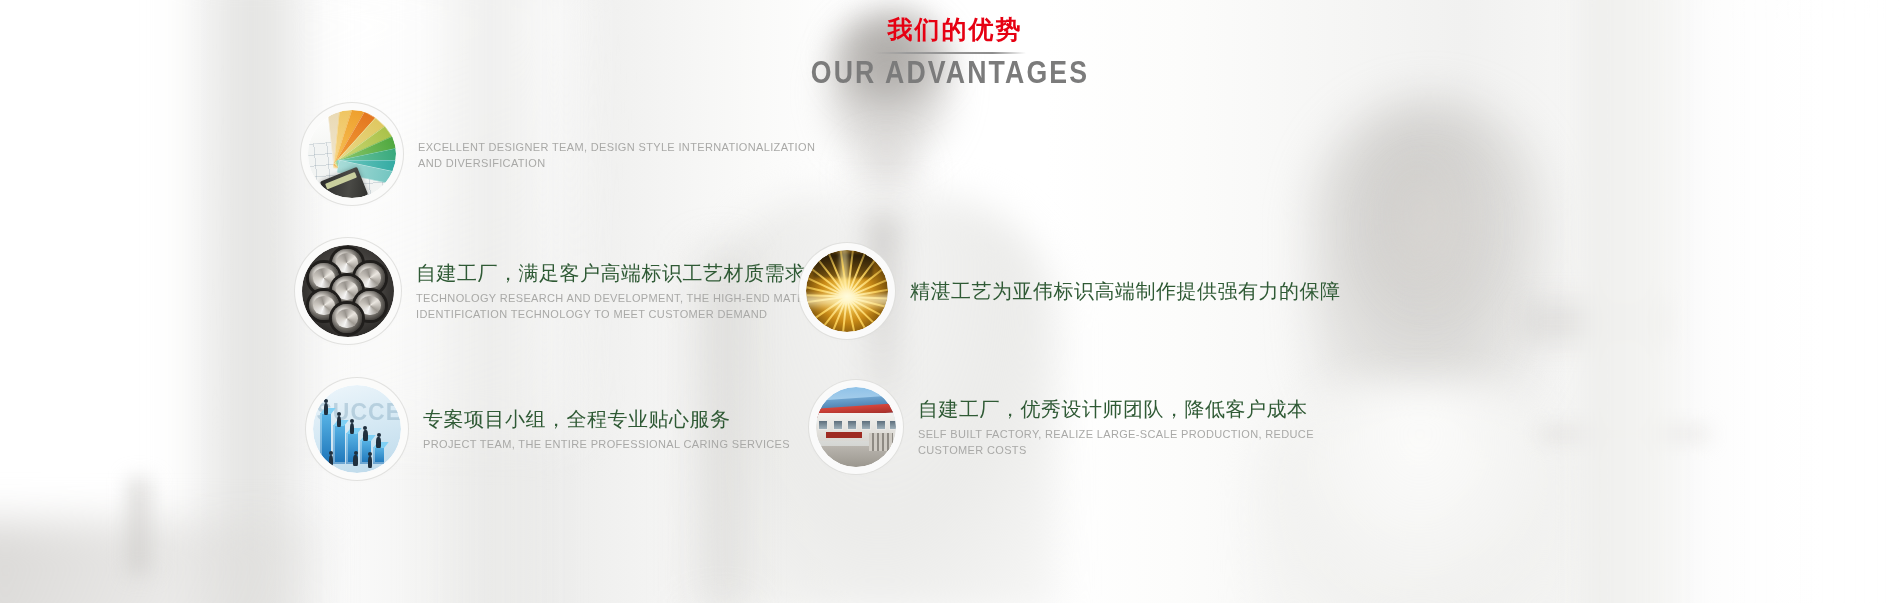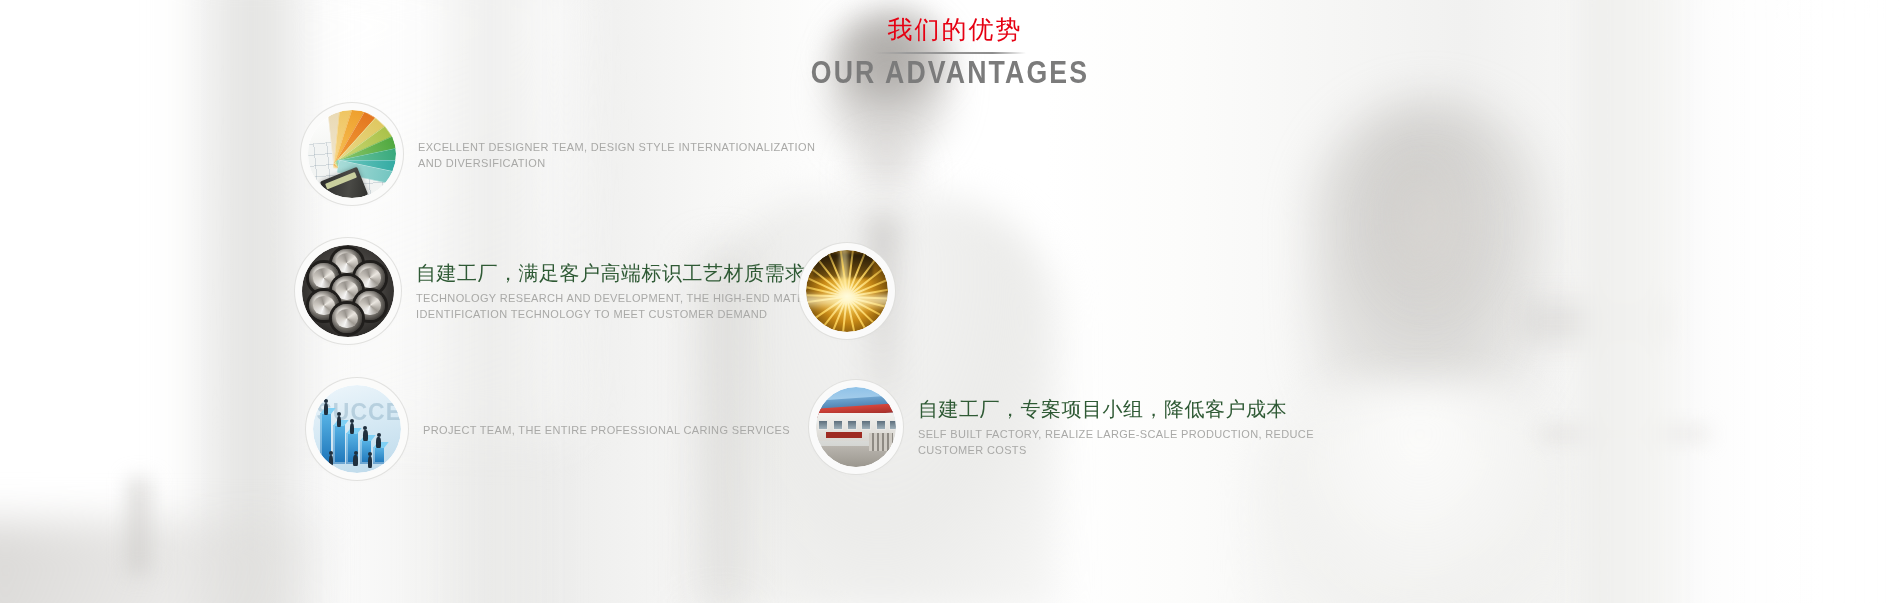--- a/index.html
+++ b/index.html
@@ -139,7 +139,7 @@
   .heading .cn{
     color:#e60012;
     font-size:25px;
-    font-weight:400;
+    font-weight:700;
     letter-spacing:2px;
     line-height:1.15;
     font-family:"DejaVu Sans","Liberation Sans",sans-serif;

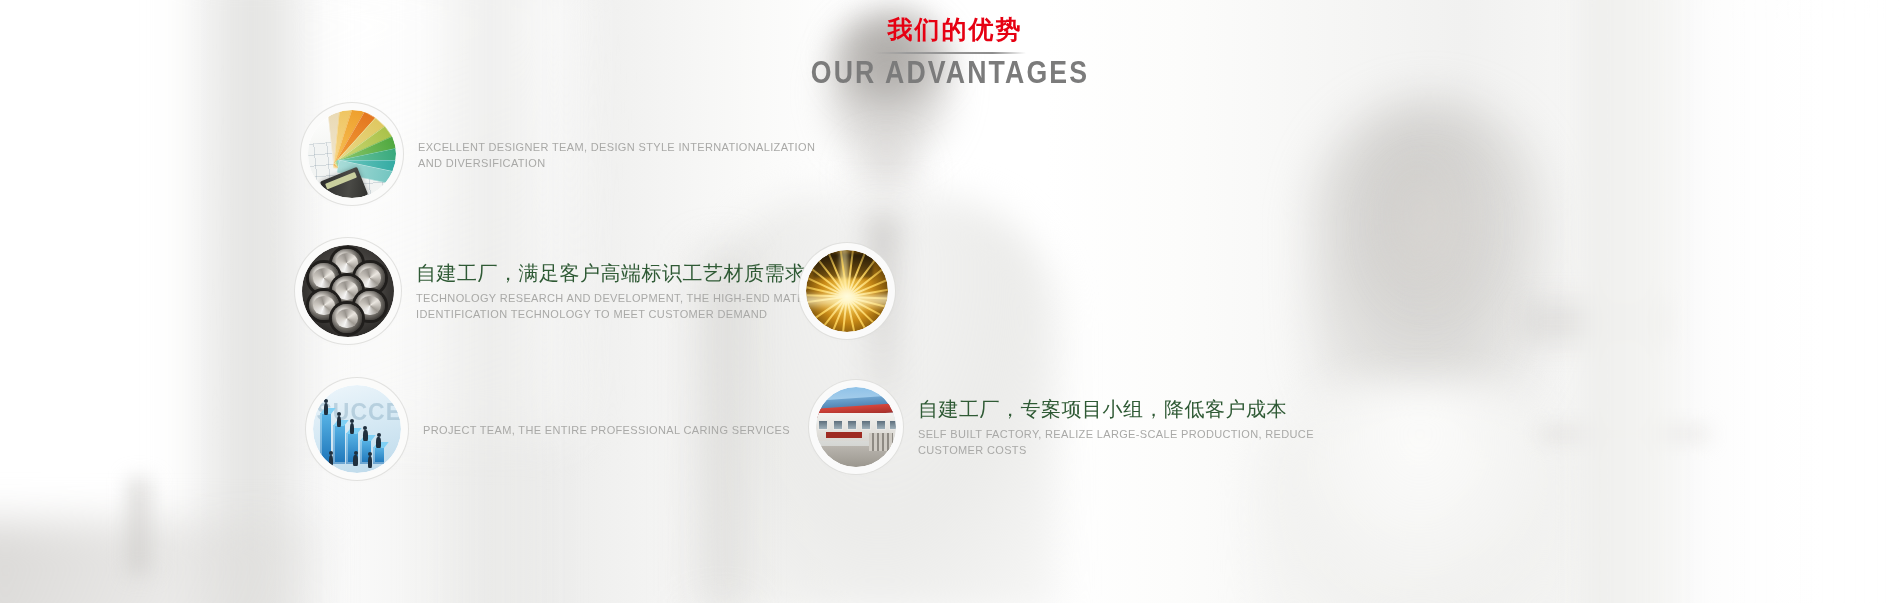--- a/index.html
+++ b/index.html
@@ -446,6 +446,7 @@
       </div>
     </div>
     <div class="txt">
+      <div class="cn">精湛工艺为亚伟标识高端制作提供强有力的保障</div>
     </div>
   </div>
 

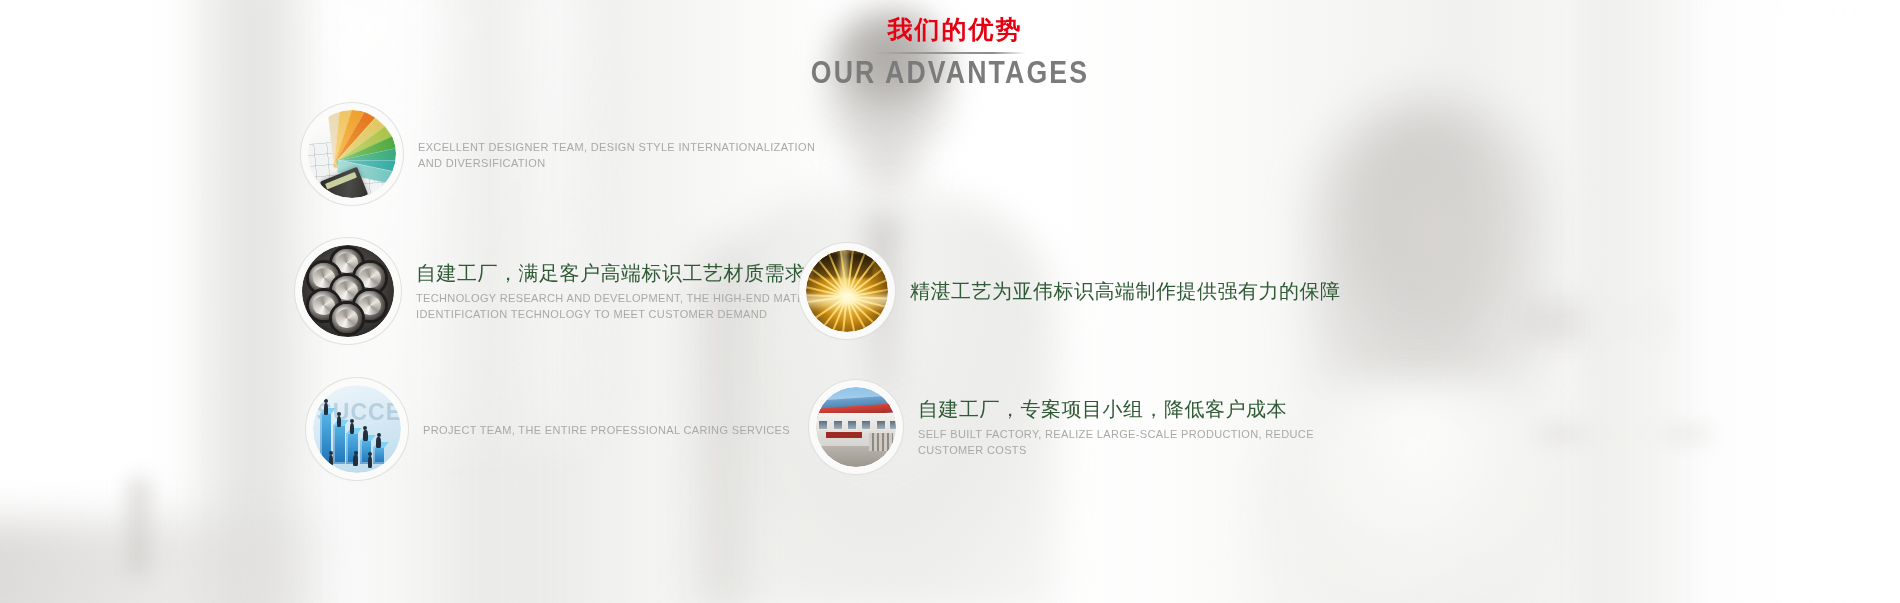--- a/index.html
+++ b/index.html
@@ -470,6 +470,7 @@
       </div>
     </div>
     <div class="txt">
+      <div class="cn">专案项目小组，全程专业贴心服务</div>
       <div class="en">PROJECT TEAM, THE ENTIRE PROFESSIONAL CARING SERVICES</div>
     </div>
   </div>

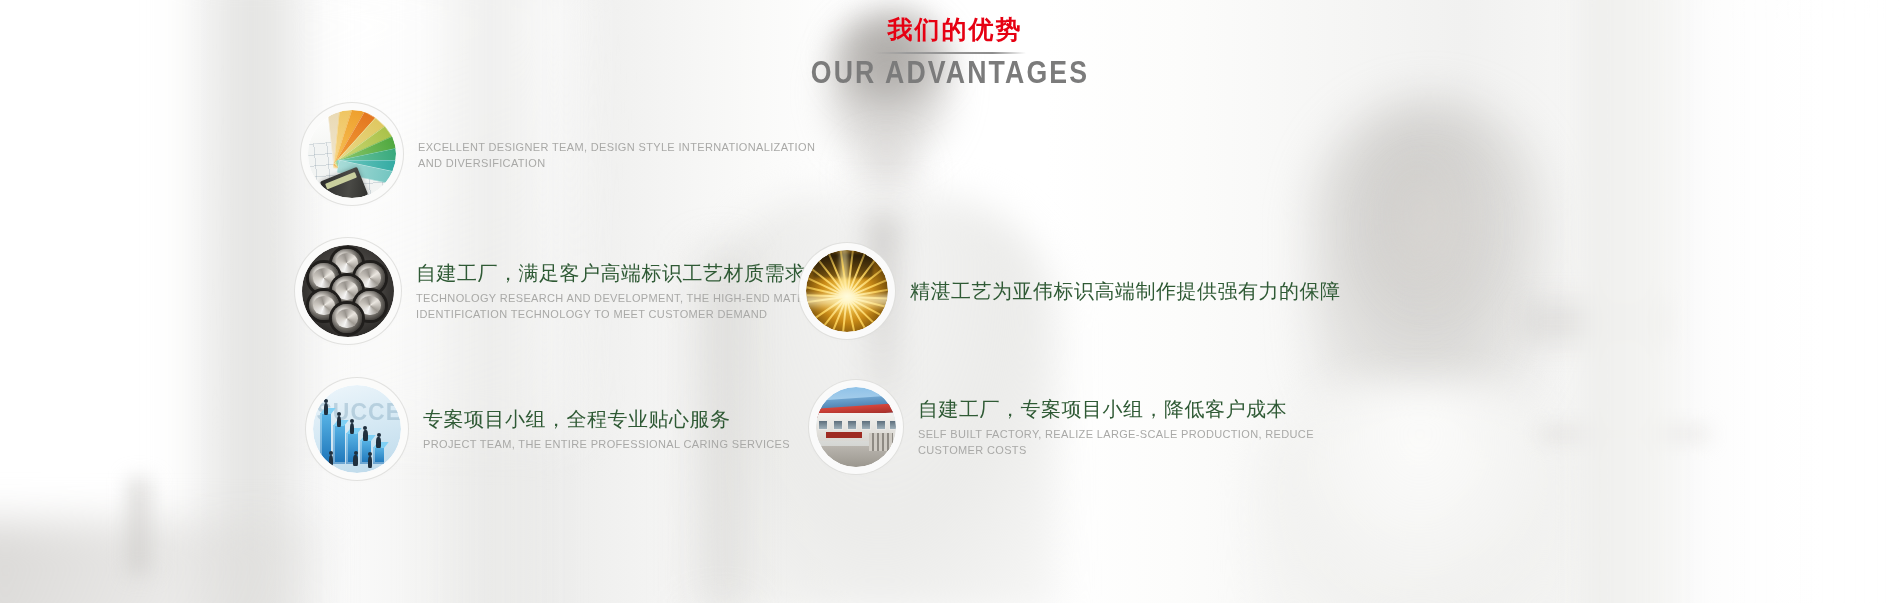--- a/index.html
+++ b/index.html
@@ -494,7 +494,7 @@
       </div>
     </div>
     <div class="txt">
-      <div class="cn">自建工厂，专案项目小组，降低客户成本</div>
+      <div class="cn">自建工厂，优秀设计师团队，降低客户成本</div>
       <div class="en">SELF BUILT FACTORY, REALIZE LARGE-SCALE PRODUCTION, REDUCE
 CUSTOMER COSTS</div>
     </div>

